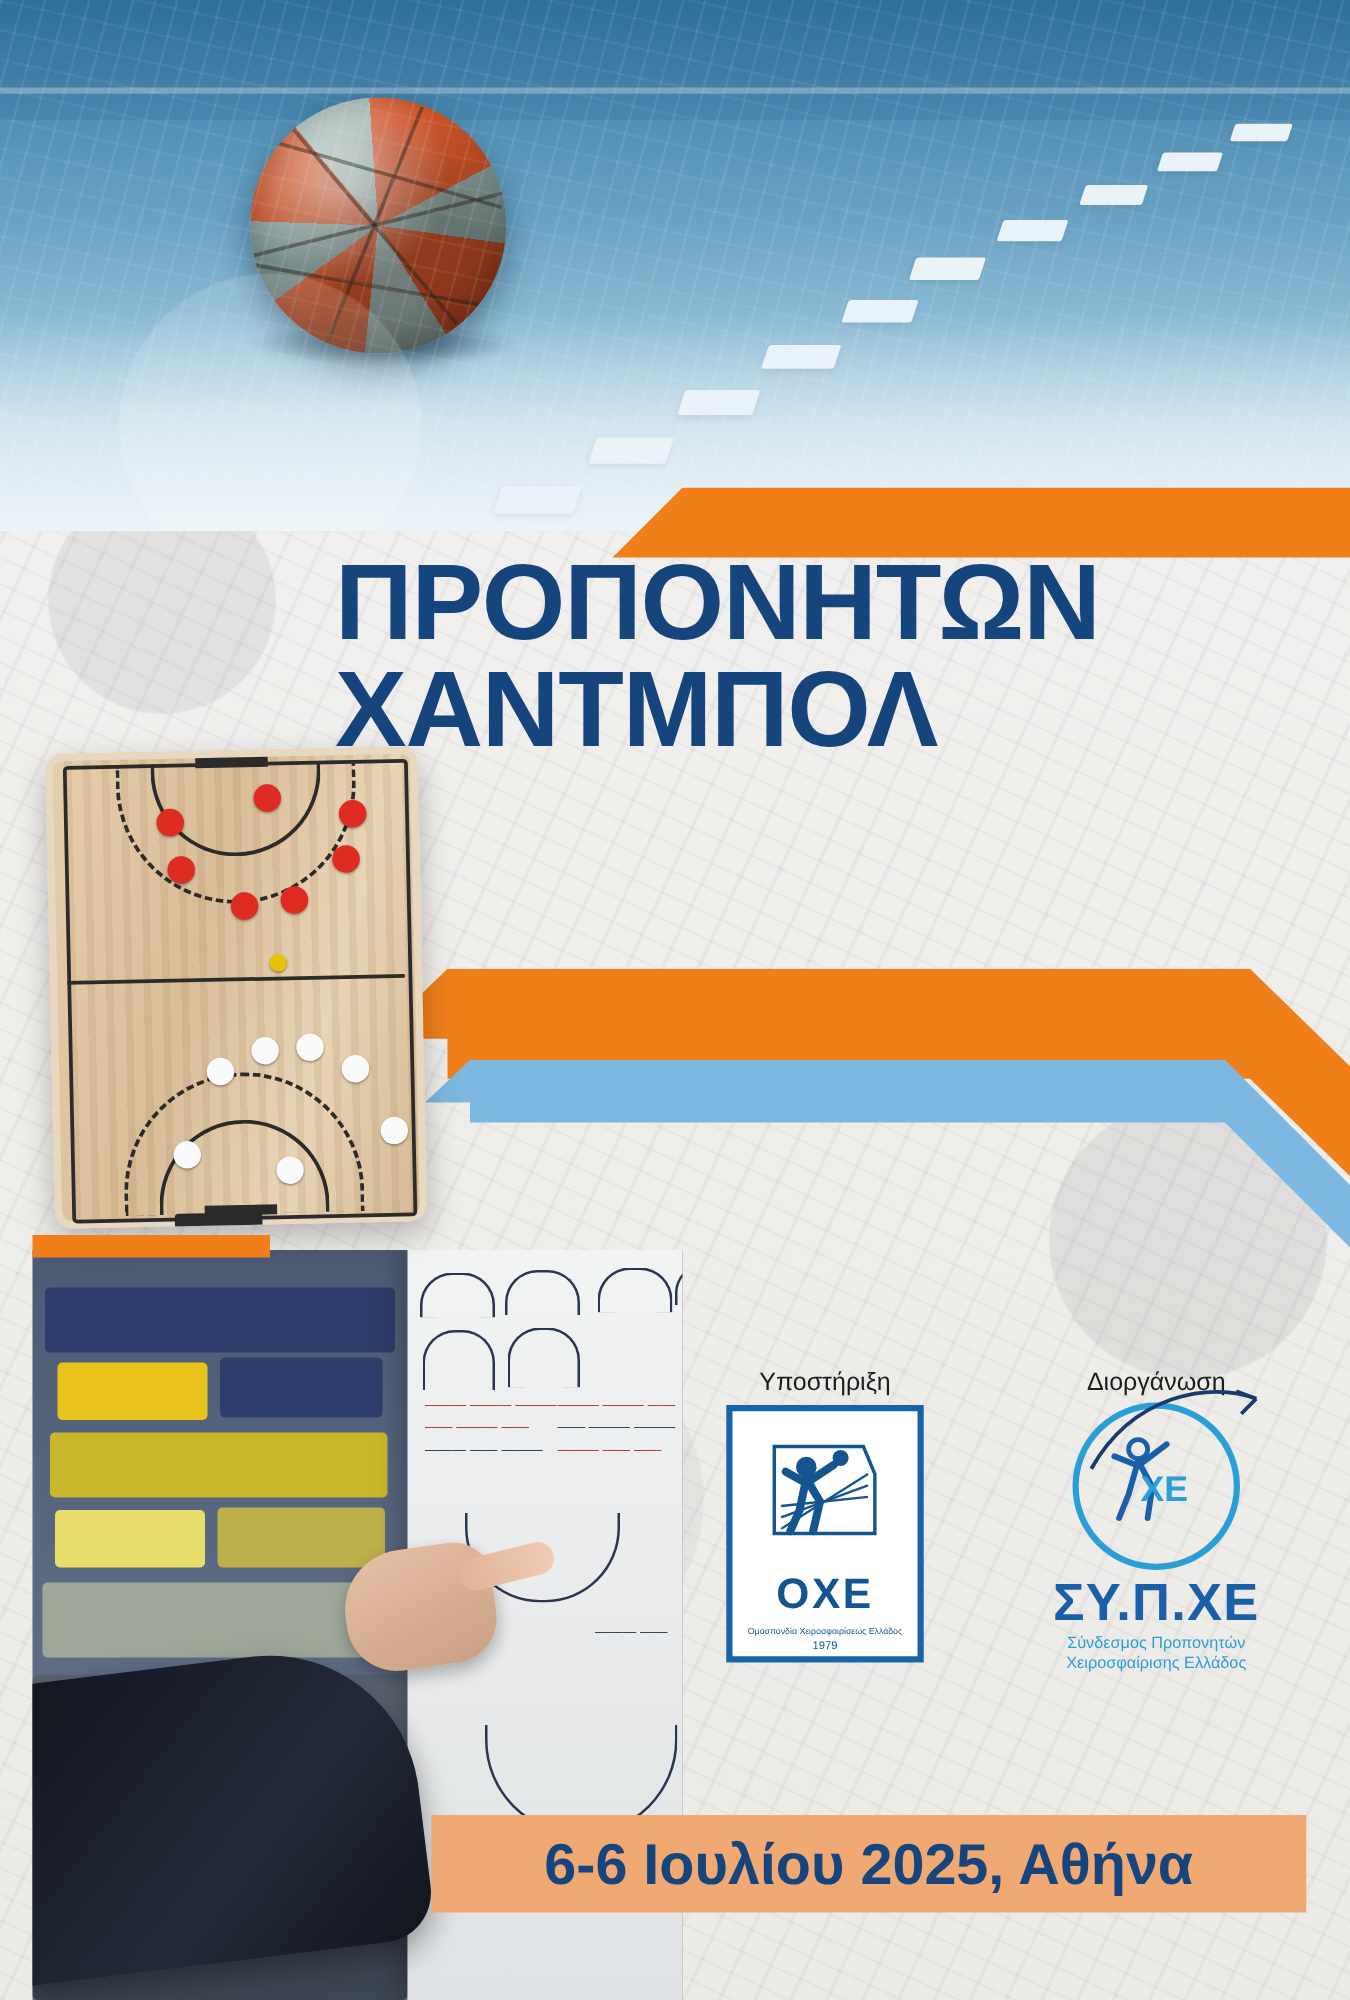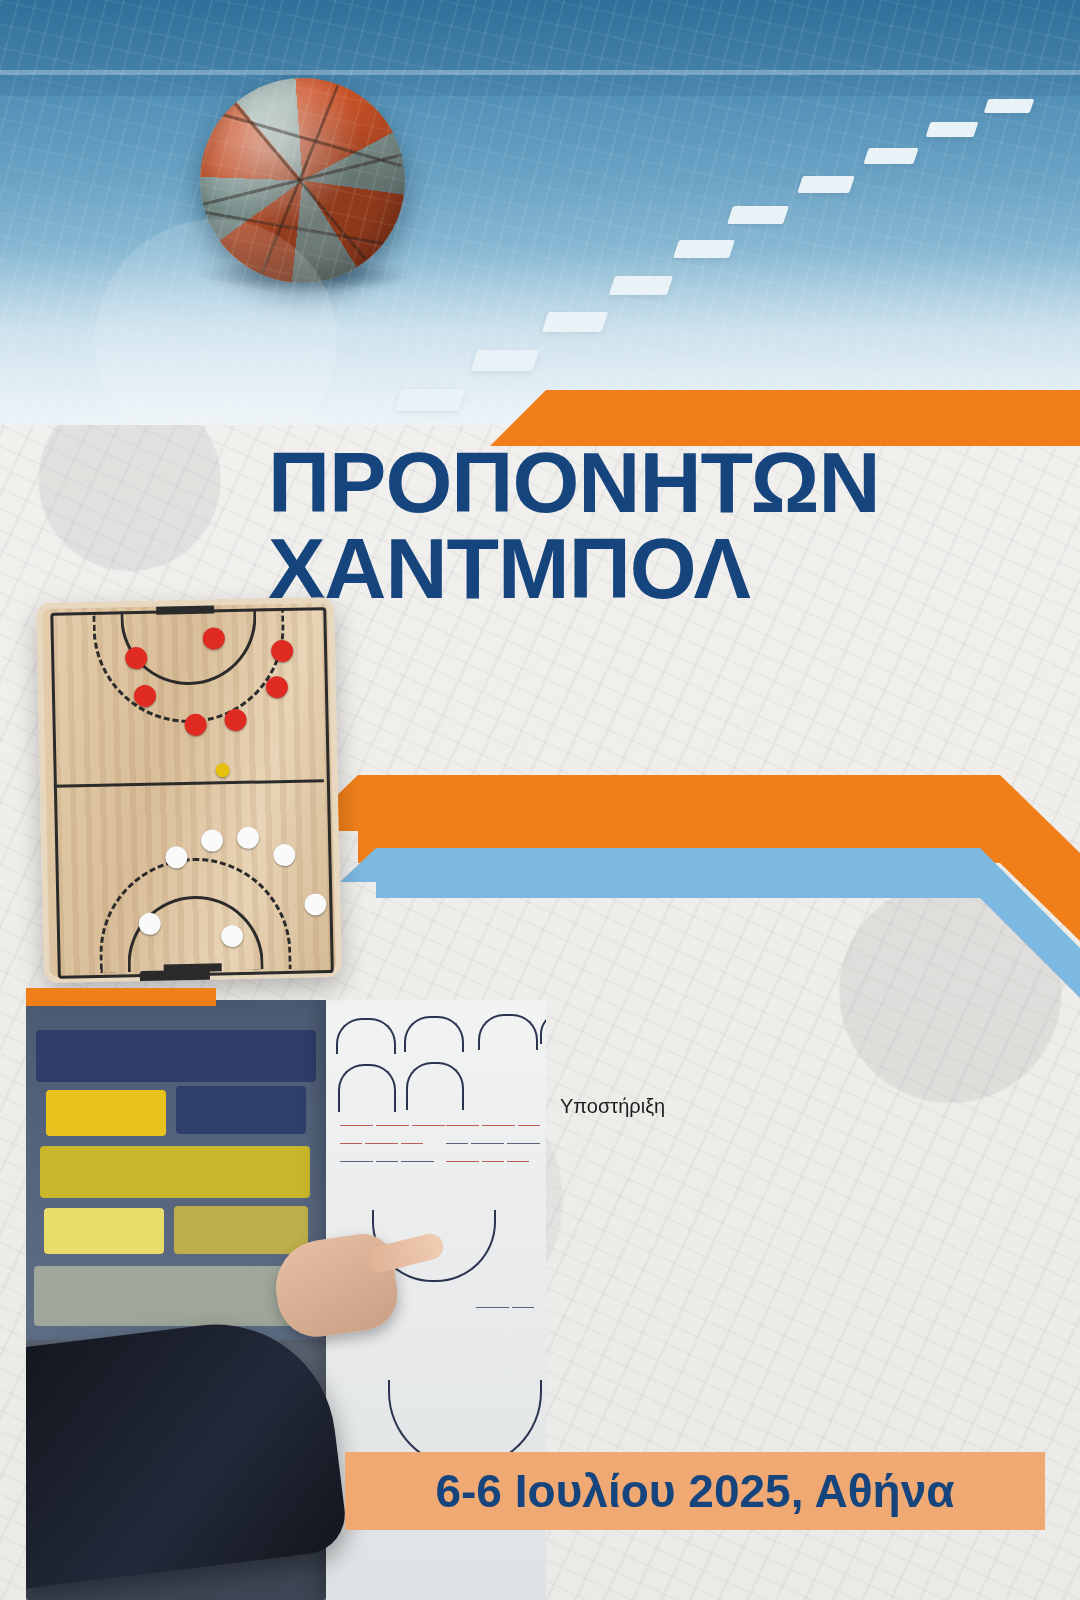--- a/index.html
+++ b/index.html
@@ -141,7 +141,7 @@
 
   
   .logos{position:absolute;left:560px;top:1095px;width:480px;z-index:7;}
-  .logo-cap{font-size:20px;color:#1d1d1d;text-align:left;}
+  .logo-cap{font-size:20px;color:#1d1d1d;text-align:center;}
   .oxe-box{
     width:148px;height:196px;background:#fff;border:5px solid #1663a8;margin:6px auto 0;
     position:relative;

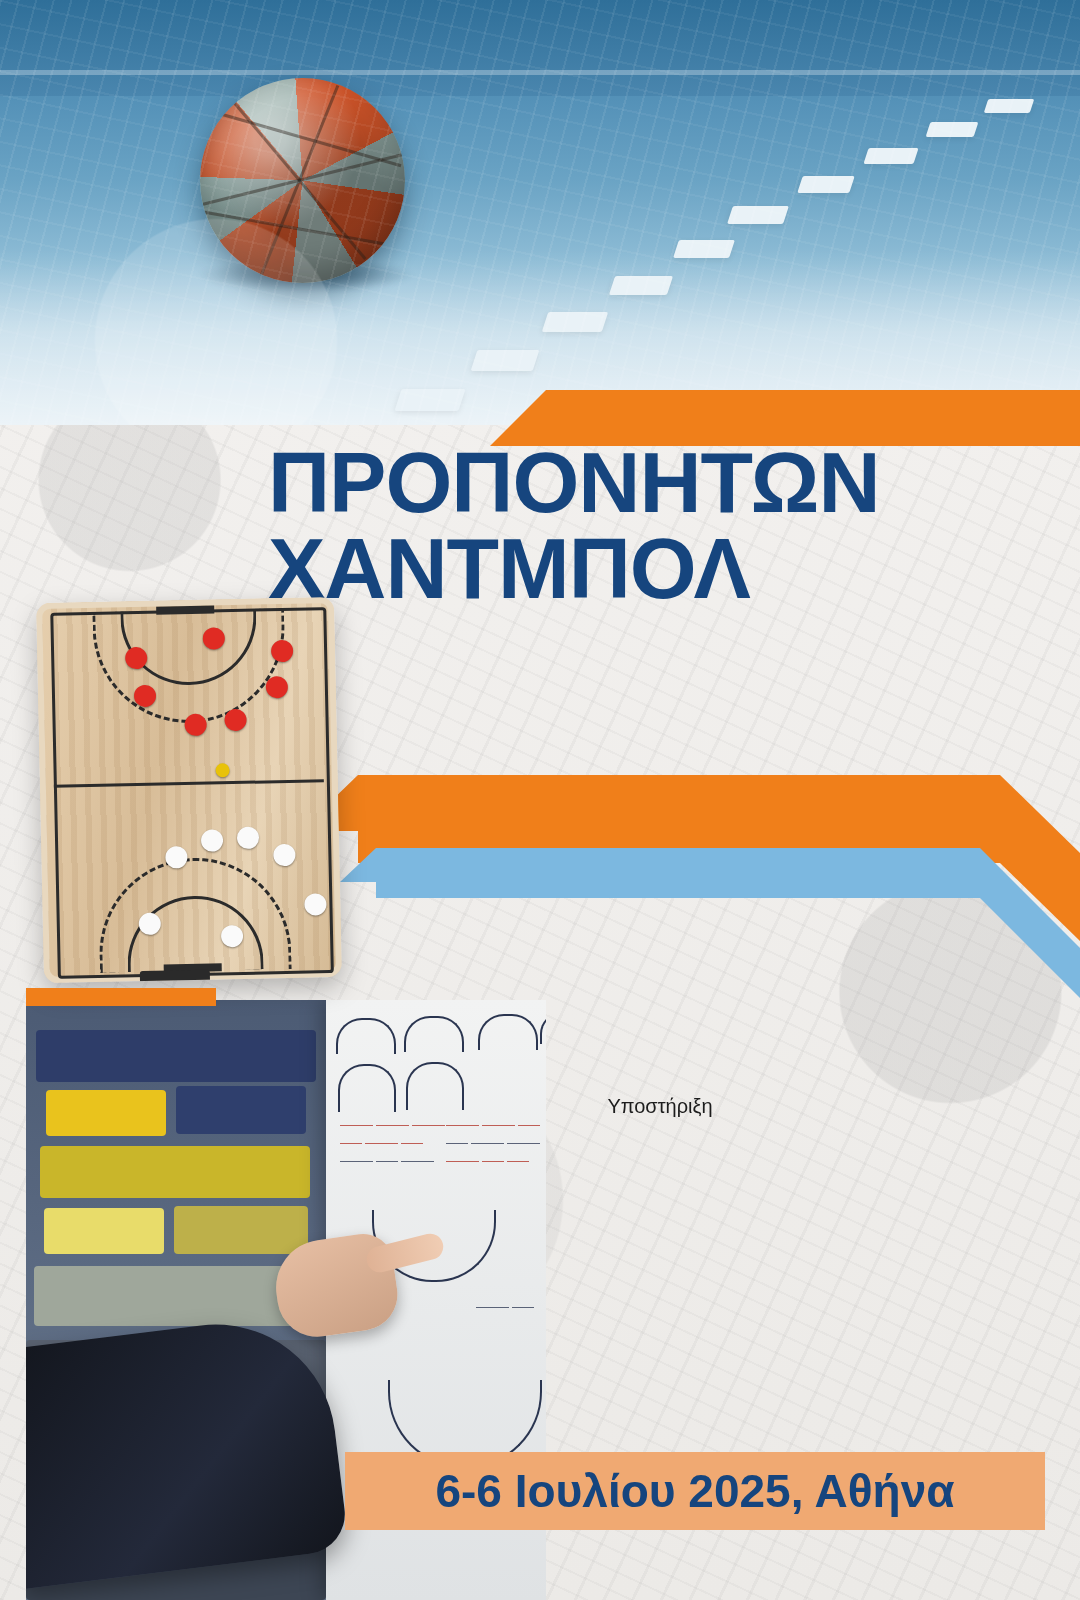--- a/index.html
+++ b/index.html
@@ -288,6 +288,25 @@
       <div class="logo-cap">Υποστήριξη</div>
     </div>
 
+    <div style="width:230px;">
+      <div class="logo-cap">Διοργάνωση</div>
+      <div style="position:relative;height:140px;">
+        <div class="sypxe-circle">
+          <svg viewBox="0 0 120 120" style="position:absolute;left:0;top:0;width:114px;height:114px;">
+            <circle cx="50" cy="34" r="8" fill="none" stroke="#1a5fa8" stroke-width="4"></circle>
+            <path d="M50 44 L42 72 L34 92 M50 44 L62 66 L58 92 M50 48 L30 40 M50 48 L74 30" stroke="#1a5fa8" stroke-width="5" fill="none" stroke-linecap="round"></path>
+            <text x="52" y="78" font-family="Liberation Sans, sans-serif" font-size="30" font-weight="bold" fill="#2a9ed6">ΧΕ</text>
+          </svg>
+          <svg viewBox="0 0 130 80" style="position:absolute;left:4px;top:-18px;width:150px;height:80px;overflow:visible;">
+            <path d="M-4 66 C 30 6, 92 -4, 128 10" fill="none" stroke="#1a3a6b" stroke-width="3"></path>
+            <path d="M128 10 L112 4 M128 10 L116 22" fill="none" stroke="#1a3a6b" stroke-width="3"></path>
+          </svg>
+        </div>
+        <div class="sypxe-acr">ΣΥ.Π.ΧΕ</div>
+        <div class="sypxe-sub">Σύνδεσμος Προπονητών</div>
+        <div class="sypxe-sub">Χειροσφαίρισης Ελλάδος</div>
+      </div>
+    </div>
 
   </div>
 </div>

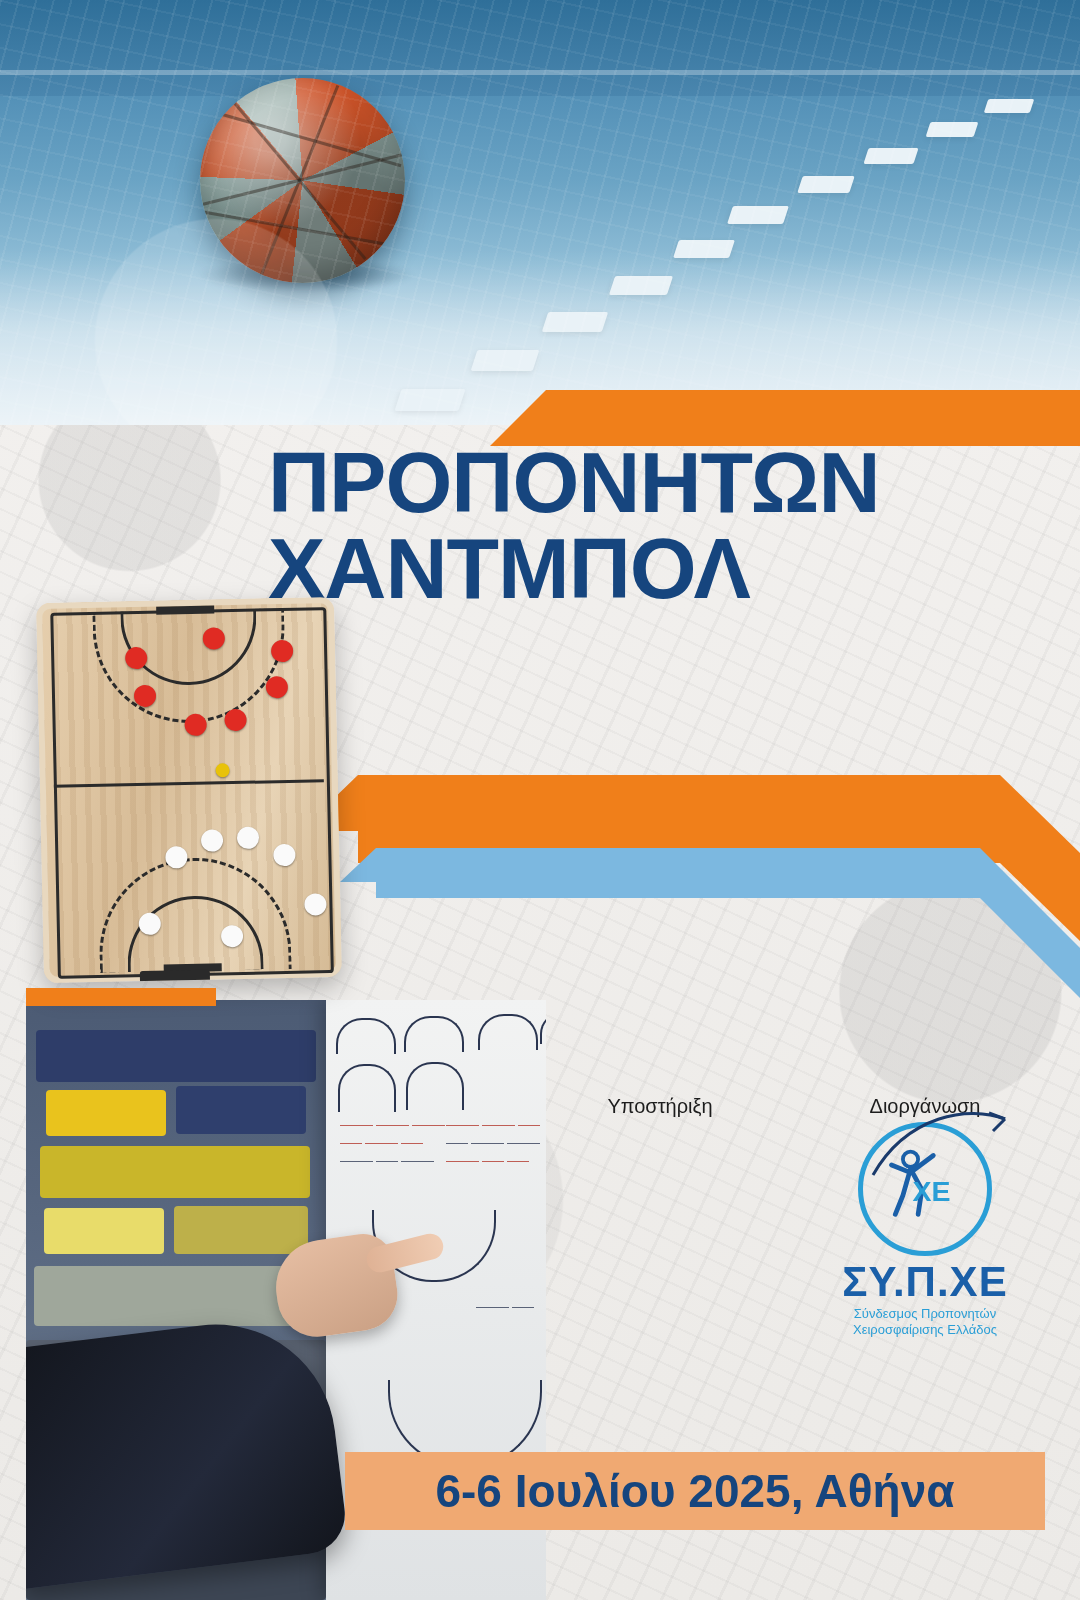--- a/index.html
+++ b/index.html
@@ -286,6 +286,20 @@
 
     <div style="width:200px;">
       <div class="logo-cap">Υποστήριξη</div>
+      <div class="oxe-box">
+        <svg viewBox="0 0 140 120" style="position:absolute;left:6px;top:8px;width:128px;height:110px;">
+          <path d="M30 98 L30 22 L108 22 L118 46 L118 98 Z" fill="none" stroke="#14558f" stroke-width="3"></path>
+          <path d="M36 94 L112 46" stroke="#14558f" stroke-width="2"></path>
+          <path d="M36 84 L112 56" stroke="#14558f" stroke-width="2"></path>
+          <path d="M36 74 L112 66" stroke="#14558f" stroke-width="2"></path>
+          <circle cx="58" cy="40" r="9" fill="#14558f"></circle>
+          <path d="M58 50 L52 78 L44 96 M58 50 L70 70 L64 96 M58 54 L40 44 M58 54 L82 38" stroke="#14558f" stroke-width="7" fill="none" stroke-linecap="round"></path>
+          <circle cx="88" cy="32" r="7" fill="#14558f"></circle>
+        </svg>
+        <div class="oxe-text">ΟΧΕ</div>
+        <div class="oxe-sub">Ομοσπονδία Χειροσφαιρίσεως Ελλάδος</div>
+        <div class="oxe-year">1979</div>
+      </div>
     </div>
 
     <div style="width:230px;">

